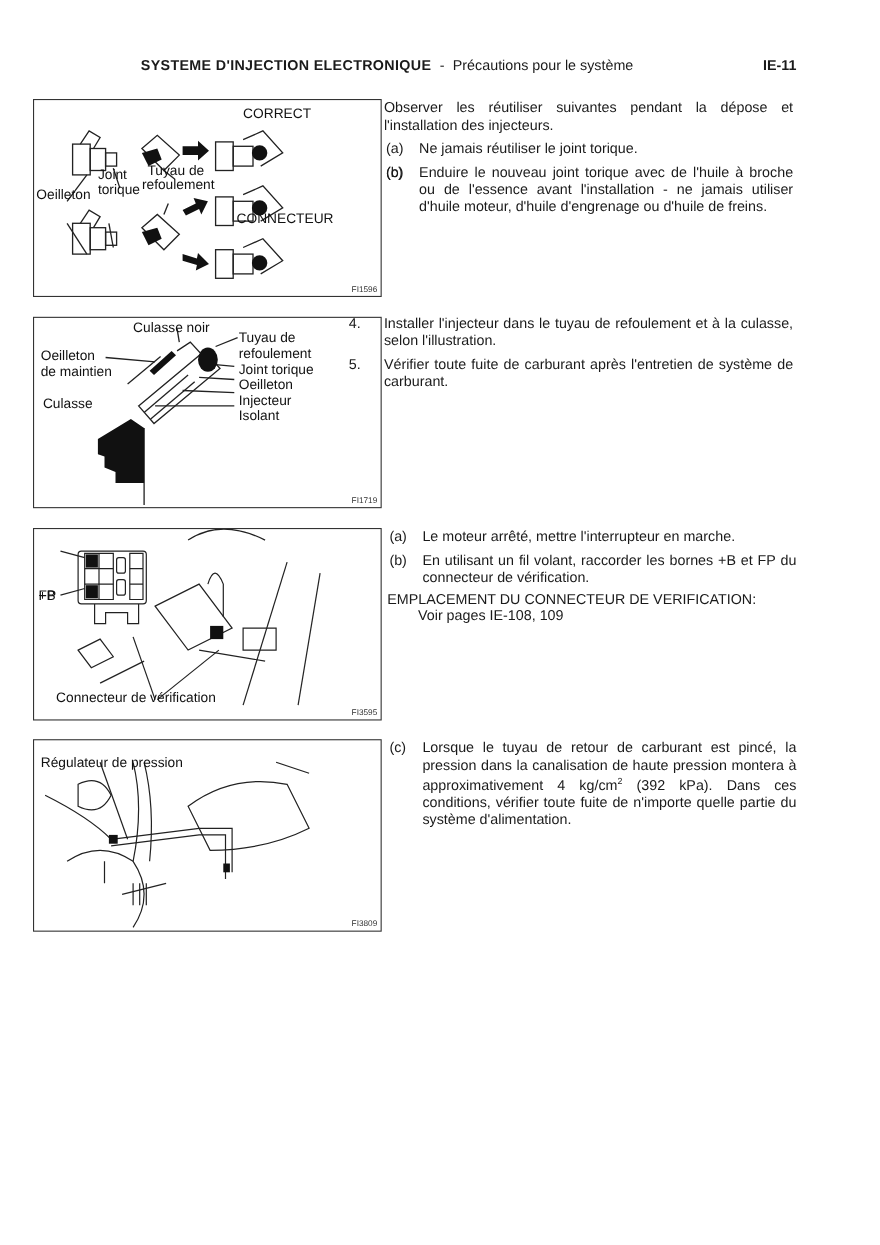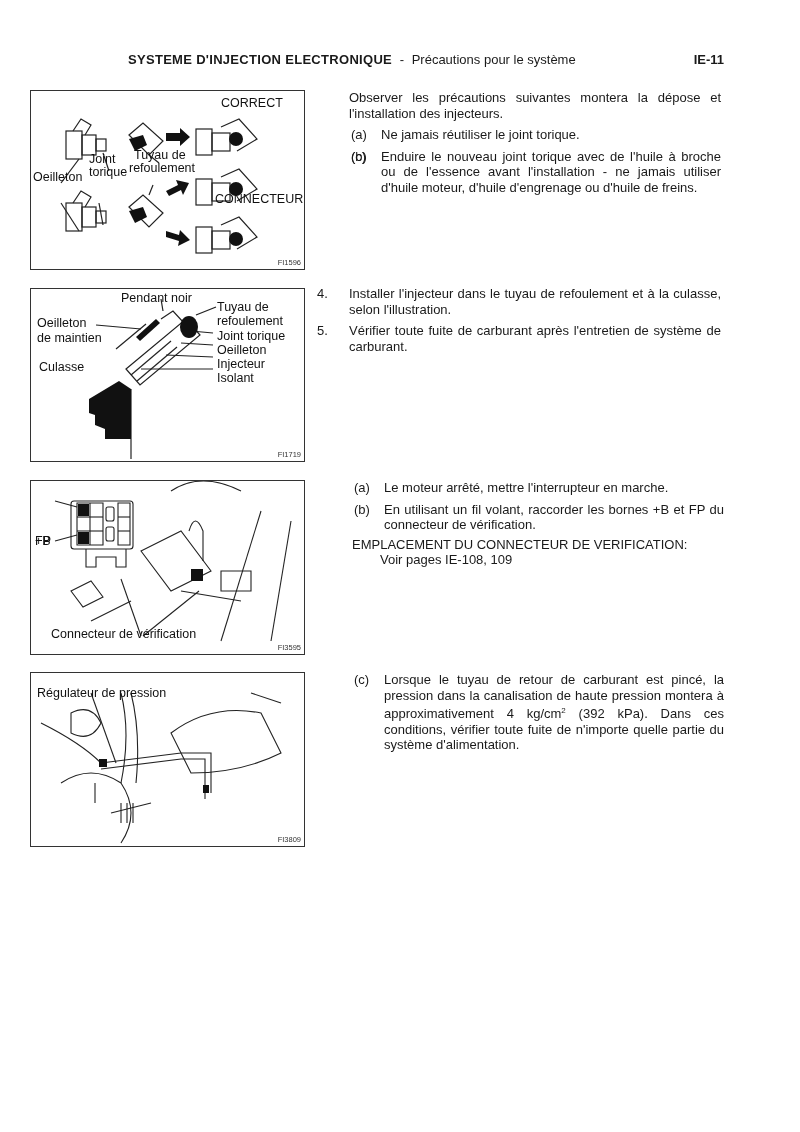--- a/index.html
+++ b/index.html
@@ -9,7 +9,7 @@
   .header .title-bold { font-weight: bold; letter-spacing: 0.3px; }
   .header .sep { margin: 0 4px; }
   .header .page-num { position: absolute; right: 0; top: 0; font-weight: bold; }
-  .fig { position: absolute; left: 30px; width: 273px; border: 1.5px solid #333; background: #fff; }
+  .fig { position: absolute; left: 30px; width: 273px; border: 1.5px solid #333; background: #fff; padding-left: 42px; }
   .fig svg { position: absolute; left: 0; top: 0; }
   .fig .lbl { position: absolute; font-size: 12.5px; line-height: 13px; white-space: nowrap; color: #111; }
   .fig .figid { position: absolute; right: 3px; bottom: 2px; font-size: 7.5px; color: #333; }

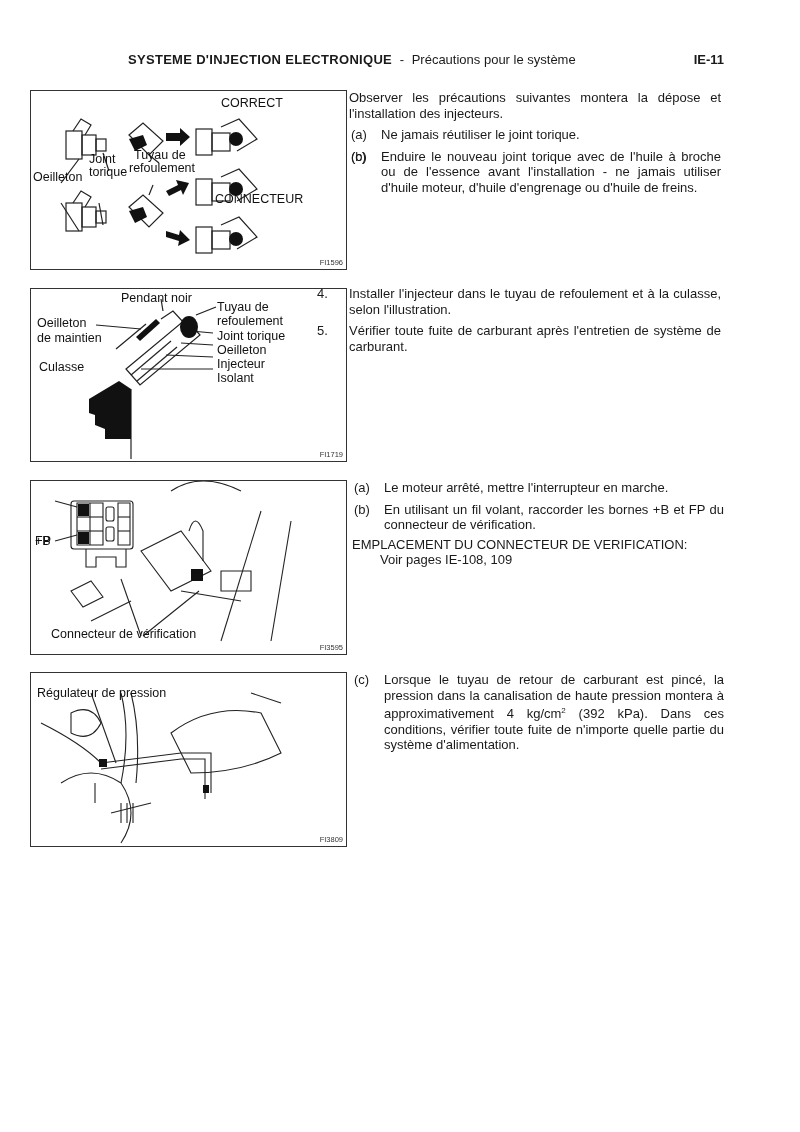--- a/index.html
+++ b/index.html
@@ -192,7 +192,7 @@
 </div>
 
 <div class="txt" style="top:90px;">
-  <p class="para">Observer les précautions suivantes montera la dépose et l'installation des injecteurs.</p>
+  <p class="para">Observer les réutiliser suivantes pendant la dépose et l'installation des injecteurs.</p>
   <div class="item">
     <span class="mk">(a)</span>
     <span>Ne jamais réutiliser le joint torique.</span>

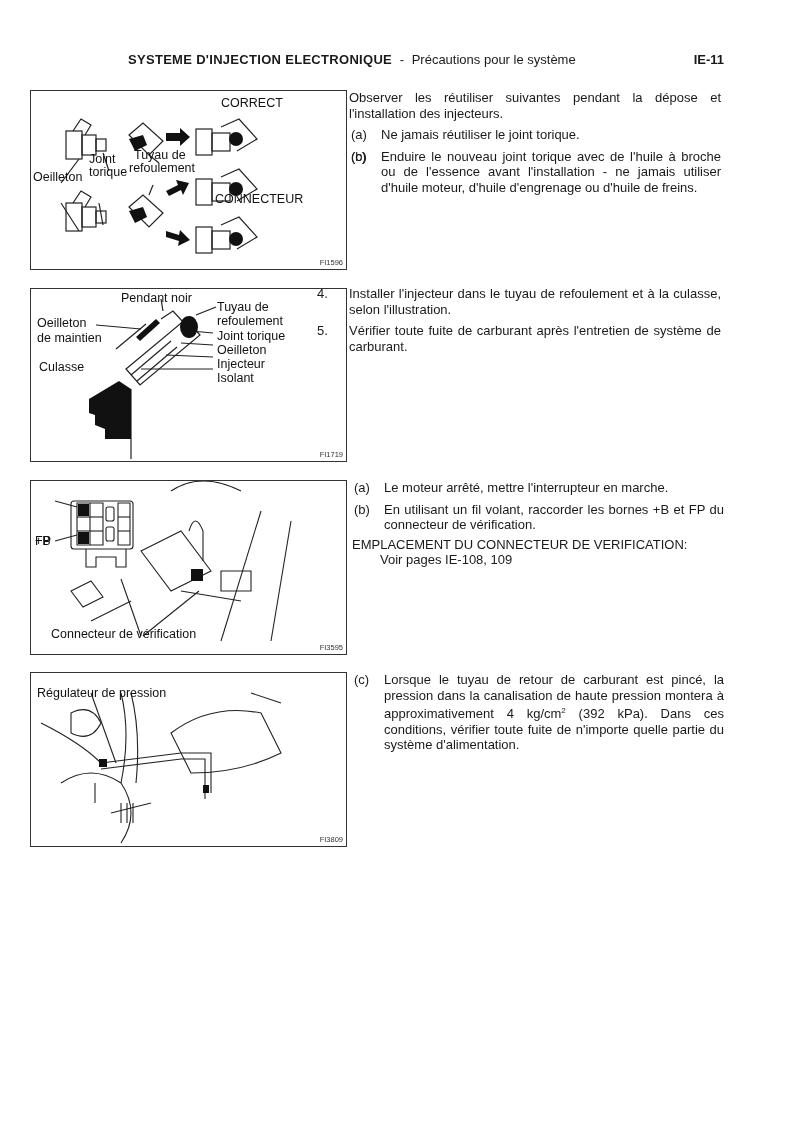--- a/index.html
+++ b/index.html
@@ -110,7 +110,7 @@
       <path d="M58 110 l30 -18 l12 8 v50 h-26 v-10 l-10 -4 v-10 l-6 -2 z"></path>
     </g>
   </svg>
-  <span class="lbl" style="left:90px;top:3px;">Pendant noir</span>
+  <span class="lbl" style="left:90px;top:3px;">Culasse noir</span>
   <span class="lbl" style="left:6px;top:28px;">Oeilleton</span>
   <span class="lbl" style="left:6px;top:43px;">de maintien</span>
   <span class="lbl" style="left:8px;top:72px;">Culasse</span>

